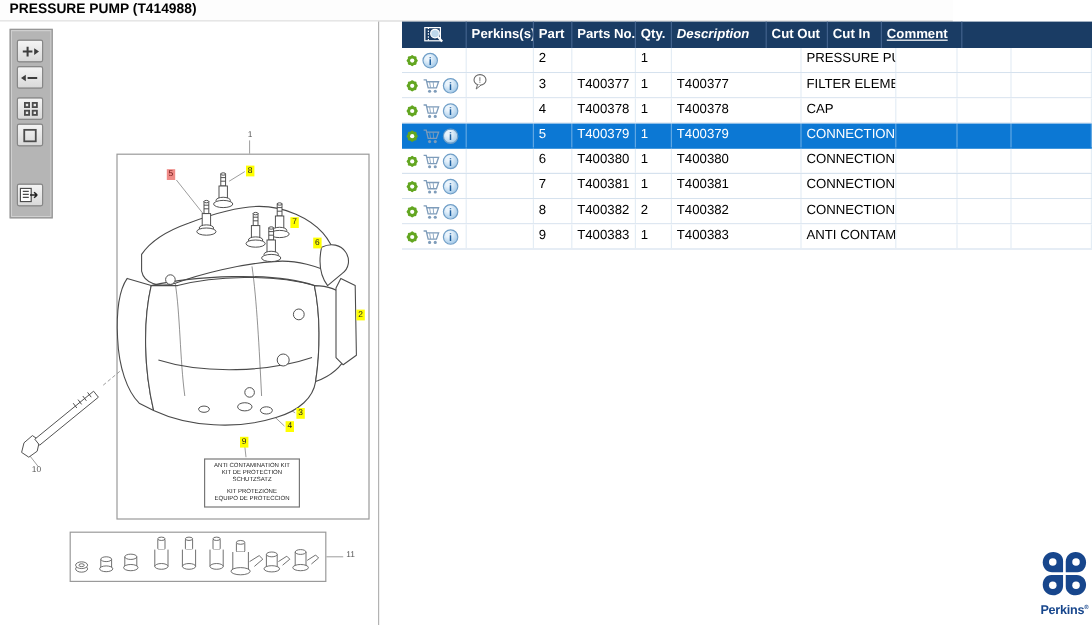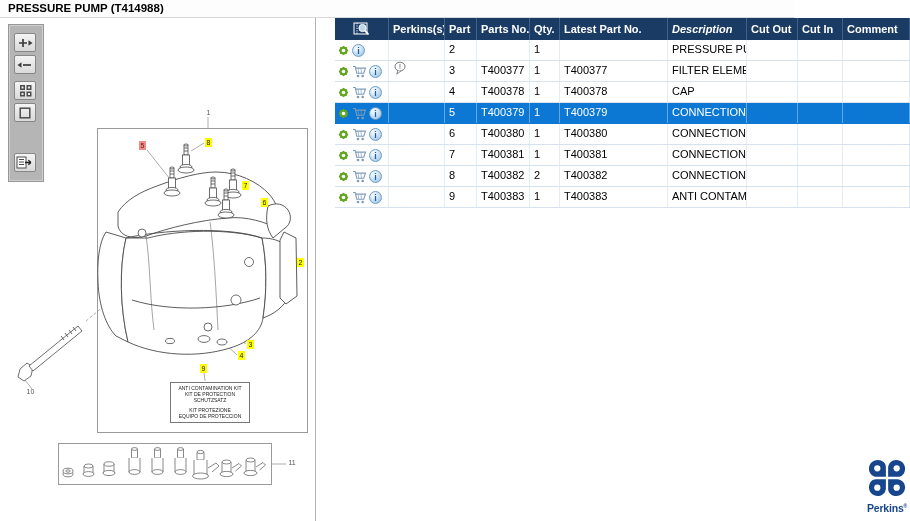--- a/index.html
+++ b/index.html
@@ -299,7 +299,6 @@
       <div class="hcell" style="width: 32px;">Part</div>
       <div class="hcell" style="width: 53px;">Parts No.</div>
       <div class="hcell" style="width: 30px;">Qty.</div>
-      <div class="hcell" style="width: 108px;">Latest Part No.</div>
       <div class="hcell" style="width: 79px; font-style: italic;">Description</div>
       <div class="hcell" style="width: 51px; text-align: center;">Cut Out</div>
       <div class="hcell" style="width: 45px;">Cut In</div>

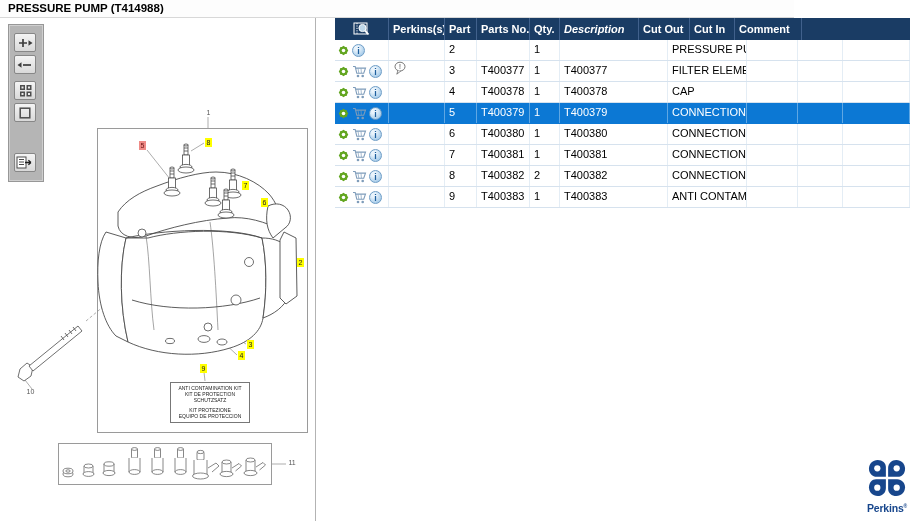--- a/index.html
+++ b/index.html
@@ -302,7 +302,7 @@
       <div class="hcell" style="width: 79px; font-style: italic;">Description</div>
       <div class="hcell" style="width: 51px; text-align: center;">Cut Out</div>
       <div class="hcell" style="width: 45px;">Cut In</div>
-      <div class="hcell" style="width: 67px;">Comment</div>
+      <div class="hcell" style="width: 67px; text-decoration: underline;">Comment</div>
     </div>
   <div id="tbody">
       <div class="trow">

